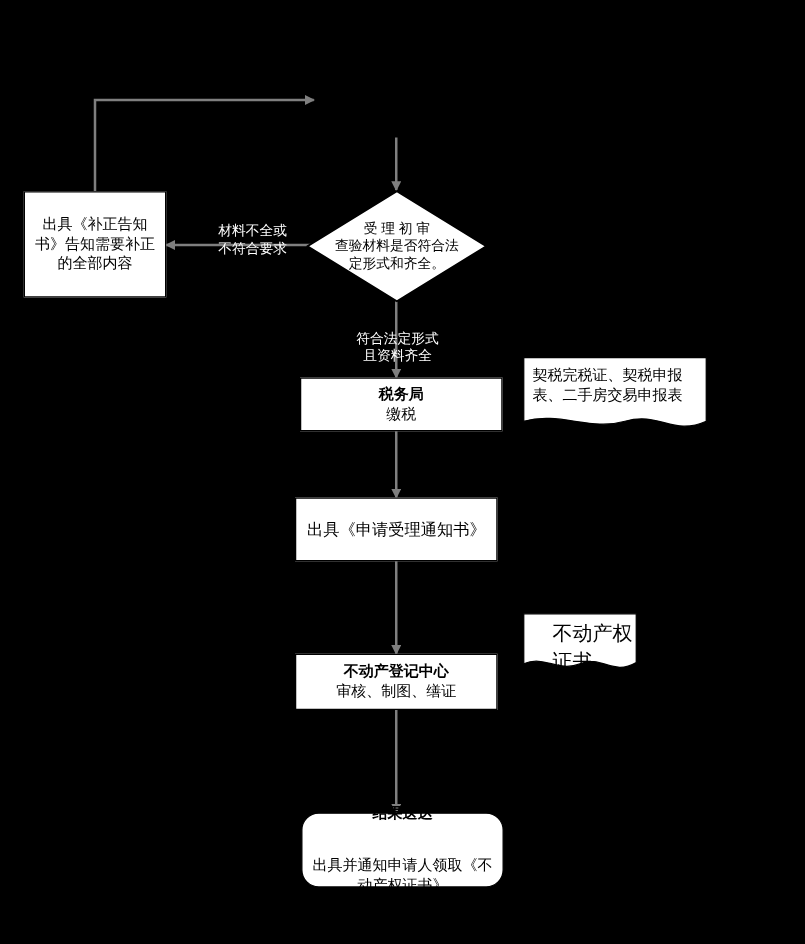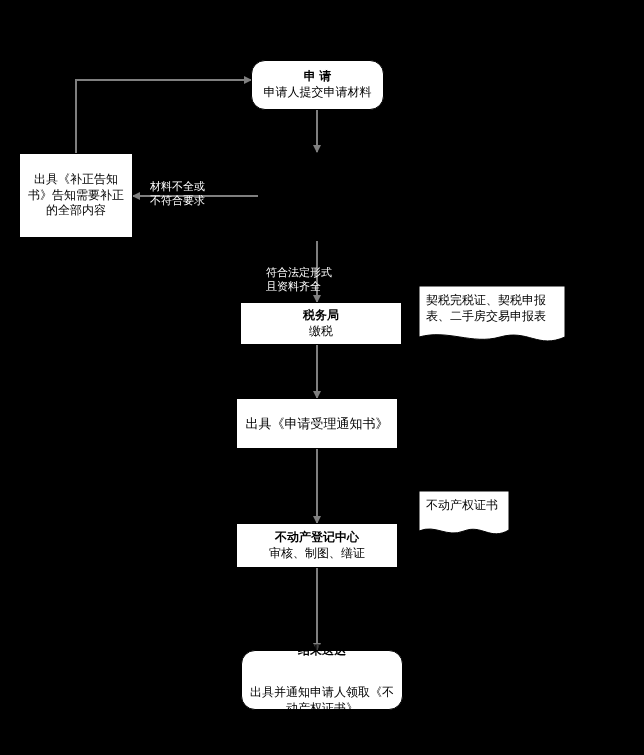--- a/index.html
+++ b/index.html
@@ -131,10 +131,6 @@
     <line x1="317" y1="568" x2="317" y2="650" stroke="#7f7f7f" stroke-width="2" marker-end="url(#arrow)"></line>
   </svg>
 
-  <div class="node rounded" style="left:251px; top:60px; width:133px; height:50px; font-size:12px;">
-    <div class="title">申 请</div>
-    <div class="sub">申请人提交申请材料</div>
-  </div>
 
 
   <div class="node" style="left:19px; top:153px; width:114px; height:85px; font-size:12px;">

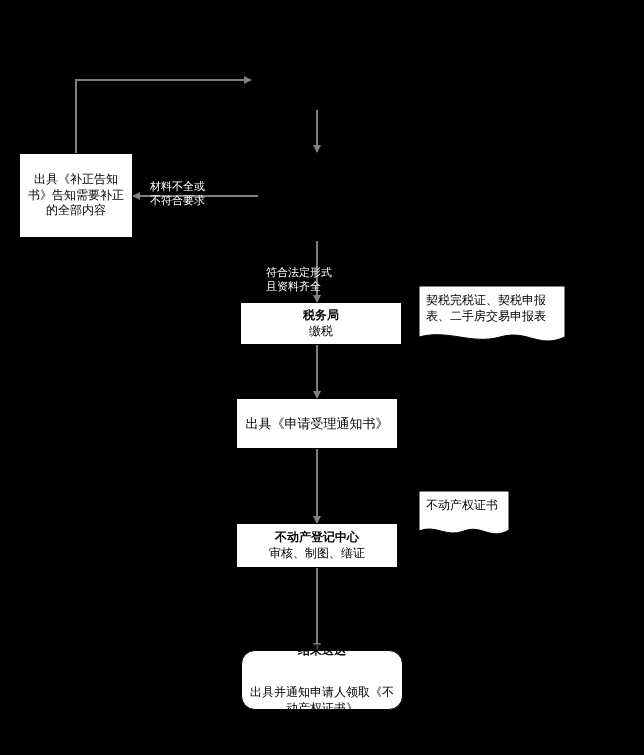--- a/index.html
+++ b/index.html
@@ -92,8 +92,9 @@
     position: absolute;
     color: #ffffff;
     line-height: 1.25;
-    text-align: left;
+    text-align: center;
     white-space: pre-line;
+    font-family: Liberation Mono, monospace;
   }
   svg.connectors {
     position: absolute;

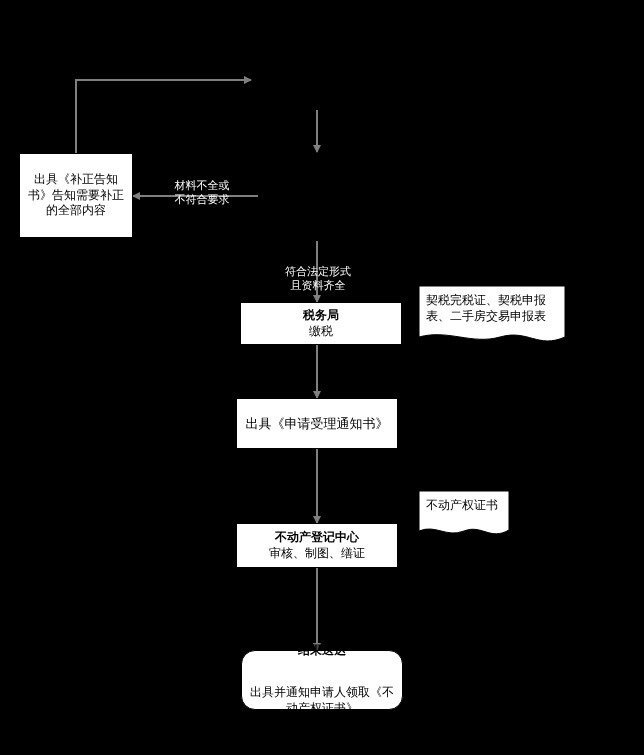--- a/index.html
+++ b/index.html
@@ -133,6 +133,16 @@
   </svg>
 
 
+  <div class="diamond-wrap" style="left:245px; top:152px; width:145px; height:90px;">
+    <svg class="diamond-shape" viewBox="0 0 145 90" preserveAspectRatio="none">
+      <polygon points="72.5,1 144,45 72.5,89 1,45" fill="#ffffff" stroke="#000000" stroke-width="1.5"></polygon>
+    </svg>
+    <div class="diamond-label" style="font-size:11px;">
+      <div class="title">受 理 初 审</div>
+      <div class="sub" style="white-space:pre-line;">查验材料是否符合法
+定形式和齐全。</div>
+    </div>
+  </div>
 
   <div class="node" style="left:19px; top:153px; width:114px; height:85px; font-size:12px;">
     <div class="sub" style="white-space:pre-line;">出具《补正告知

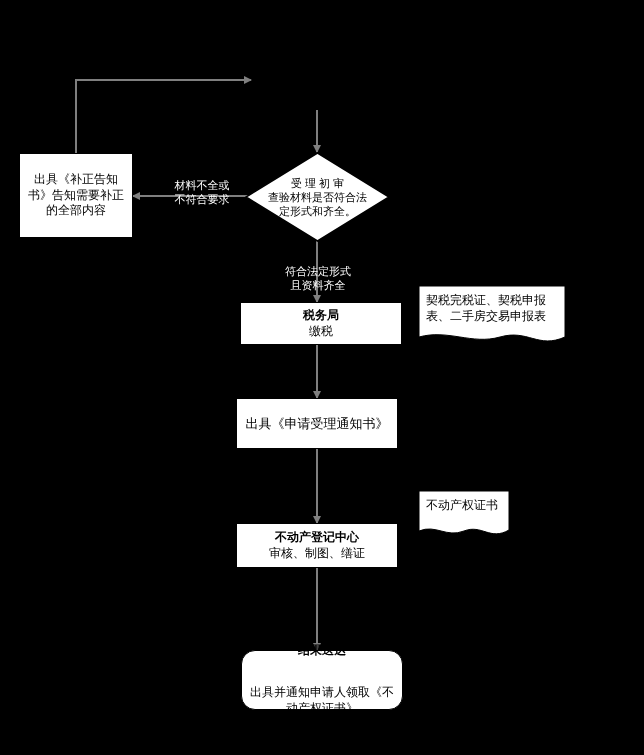--- a/index.html
+++ b/index.html
@@ -182,7 +182,7 @@
     <svg class="doc-svg" viewBox="0 0 92 50" preserveAspectRatio="none">
       <path d="M1,1 L91,1 L91,40 C72,51 64,34 46,41 C28,48 18,34 1,41 Z" fill="#ffffff" stroke="#000000" stroke-width="1"></path>
     </svg>
-    <div class="doc-label" style="font-size:12px; white-space:pre-line;">不动产权证书</div>
+    <div class="doc-label" style="font-size:16px; white-space:pre-line;margin-left:16px;">不动产权证书</div>
   </div>
 
   <div class="edge-label" style="left:150px; top:180px; width:104px; font-size:11px;">材料不全或

